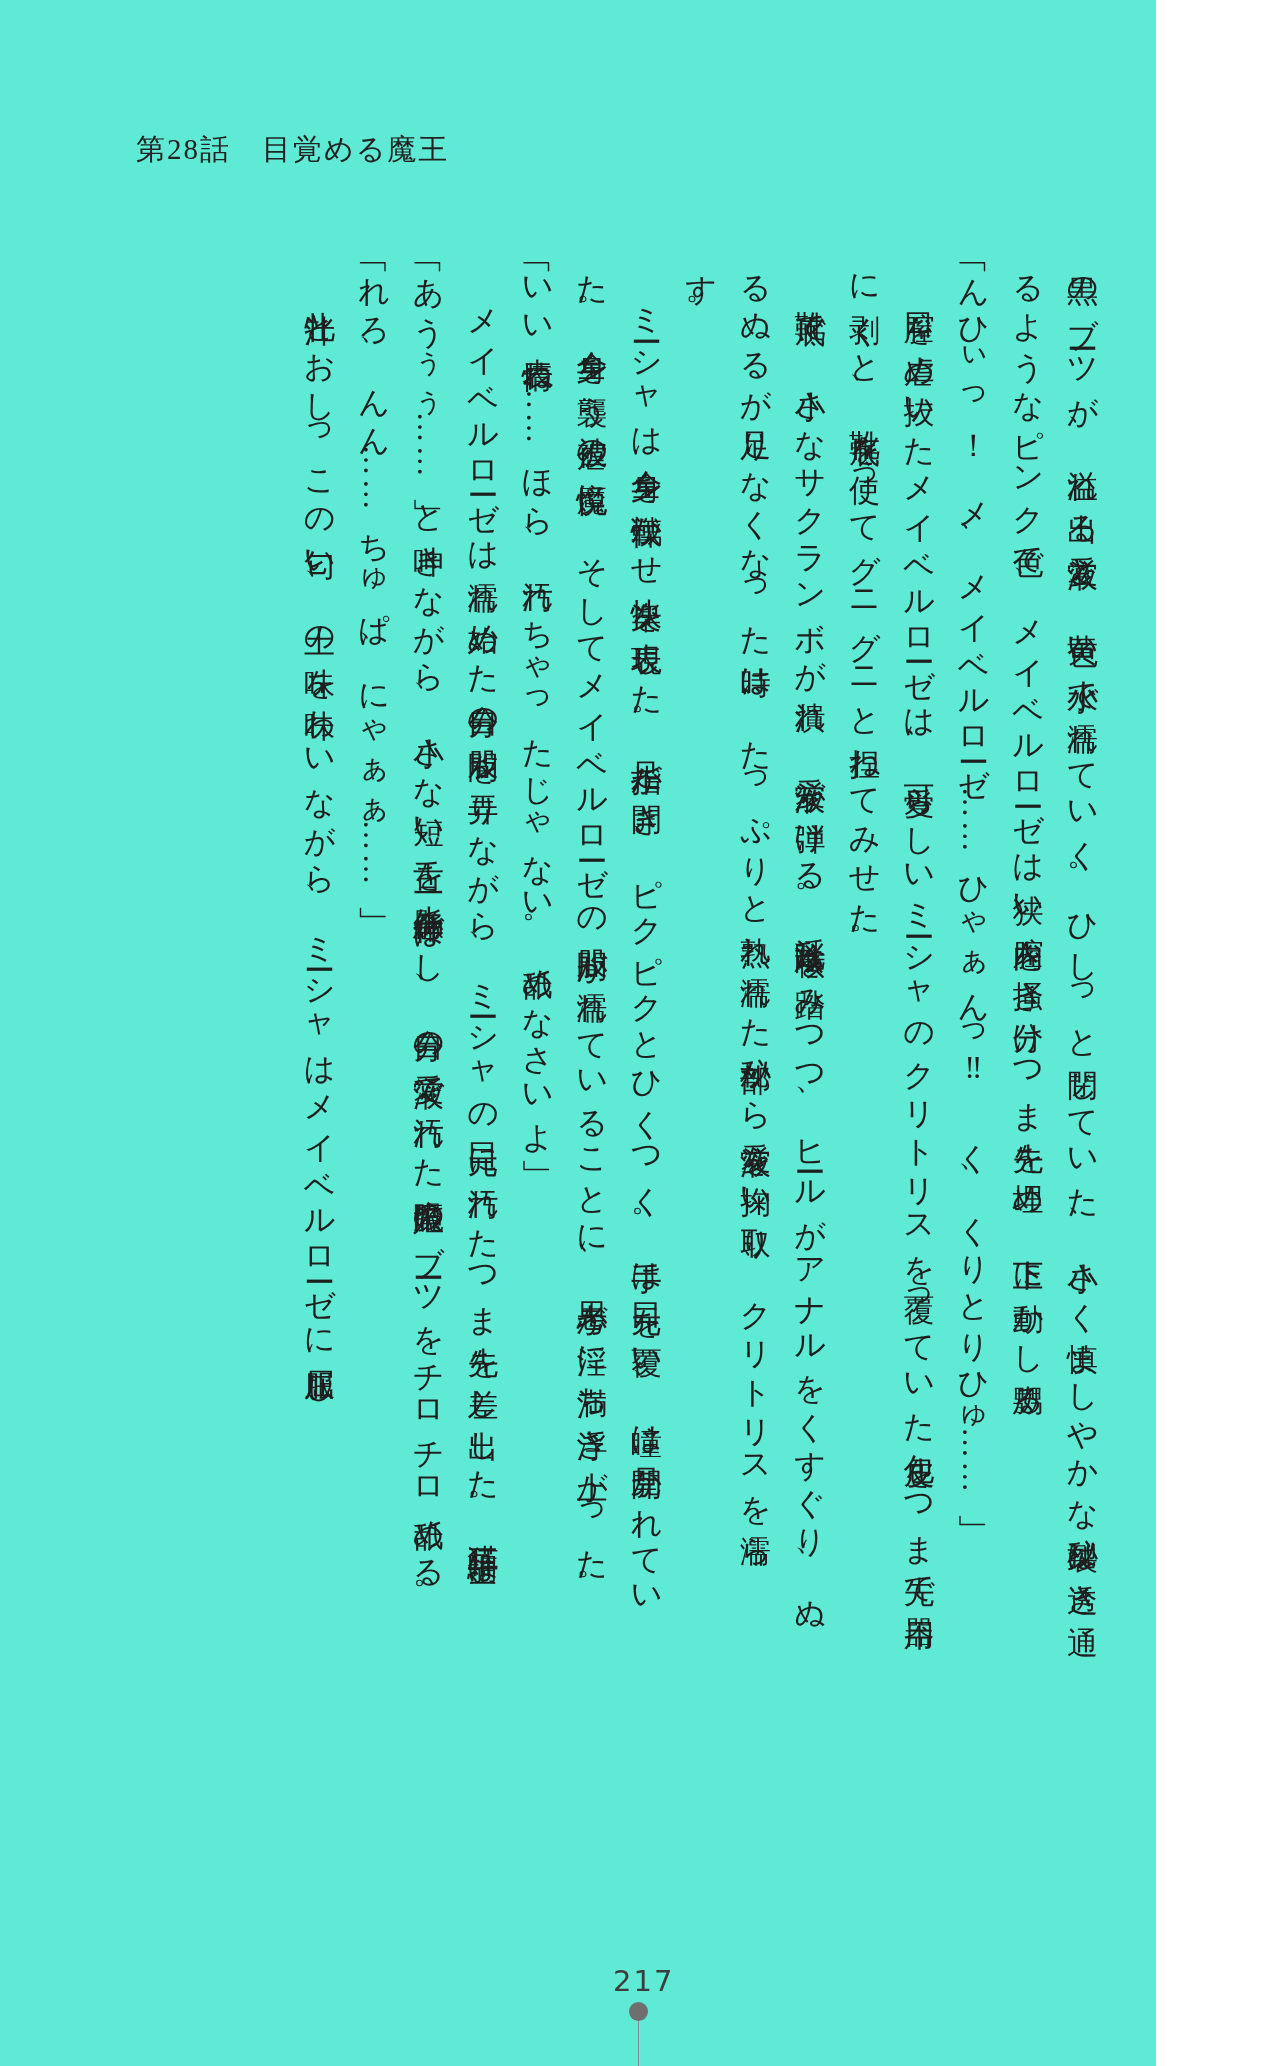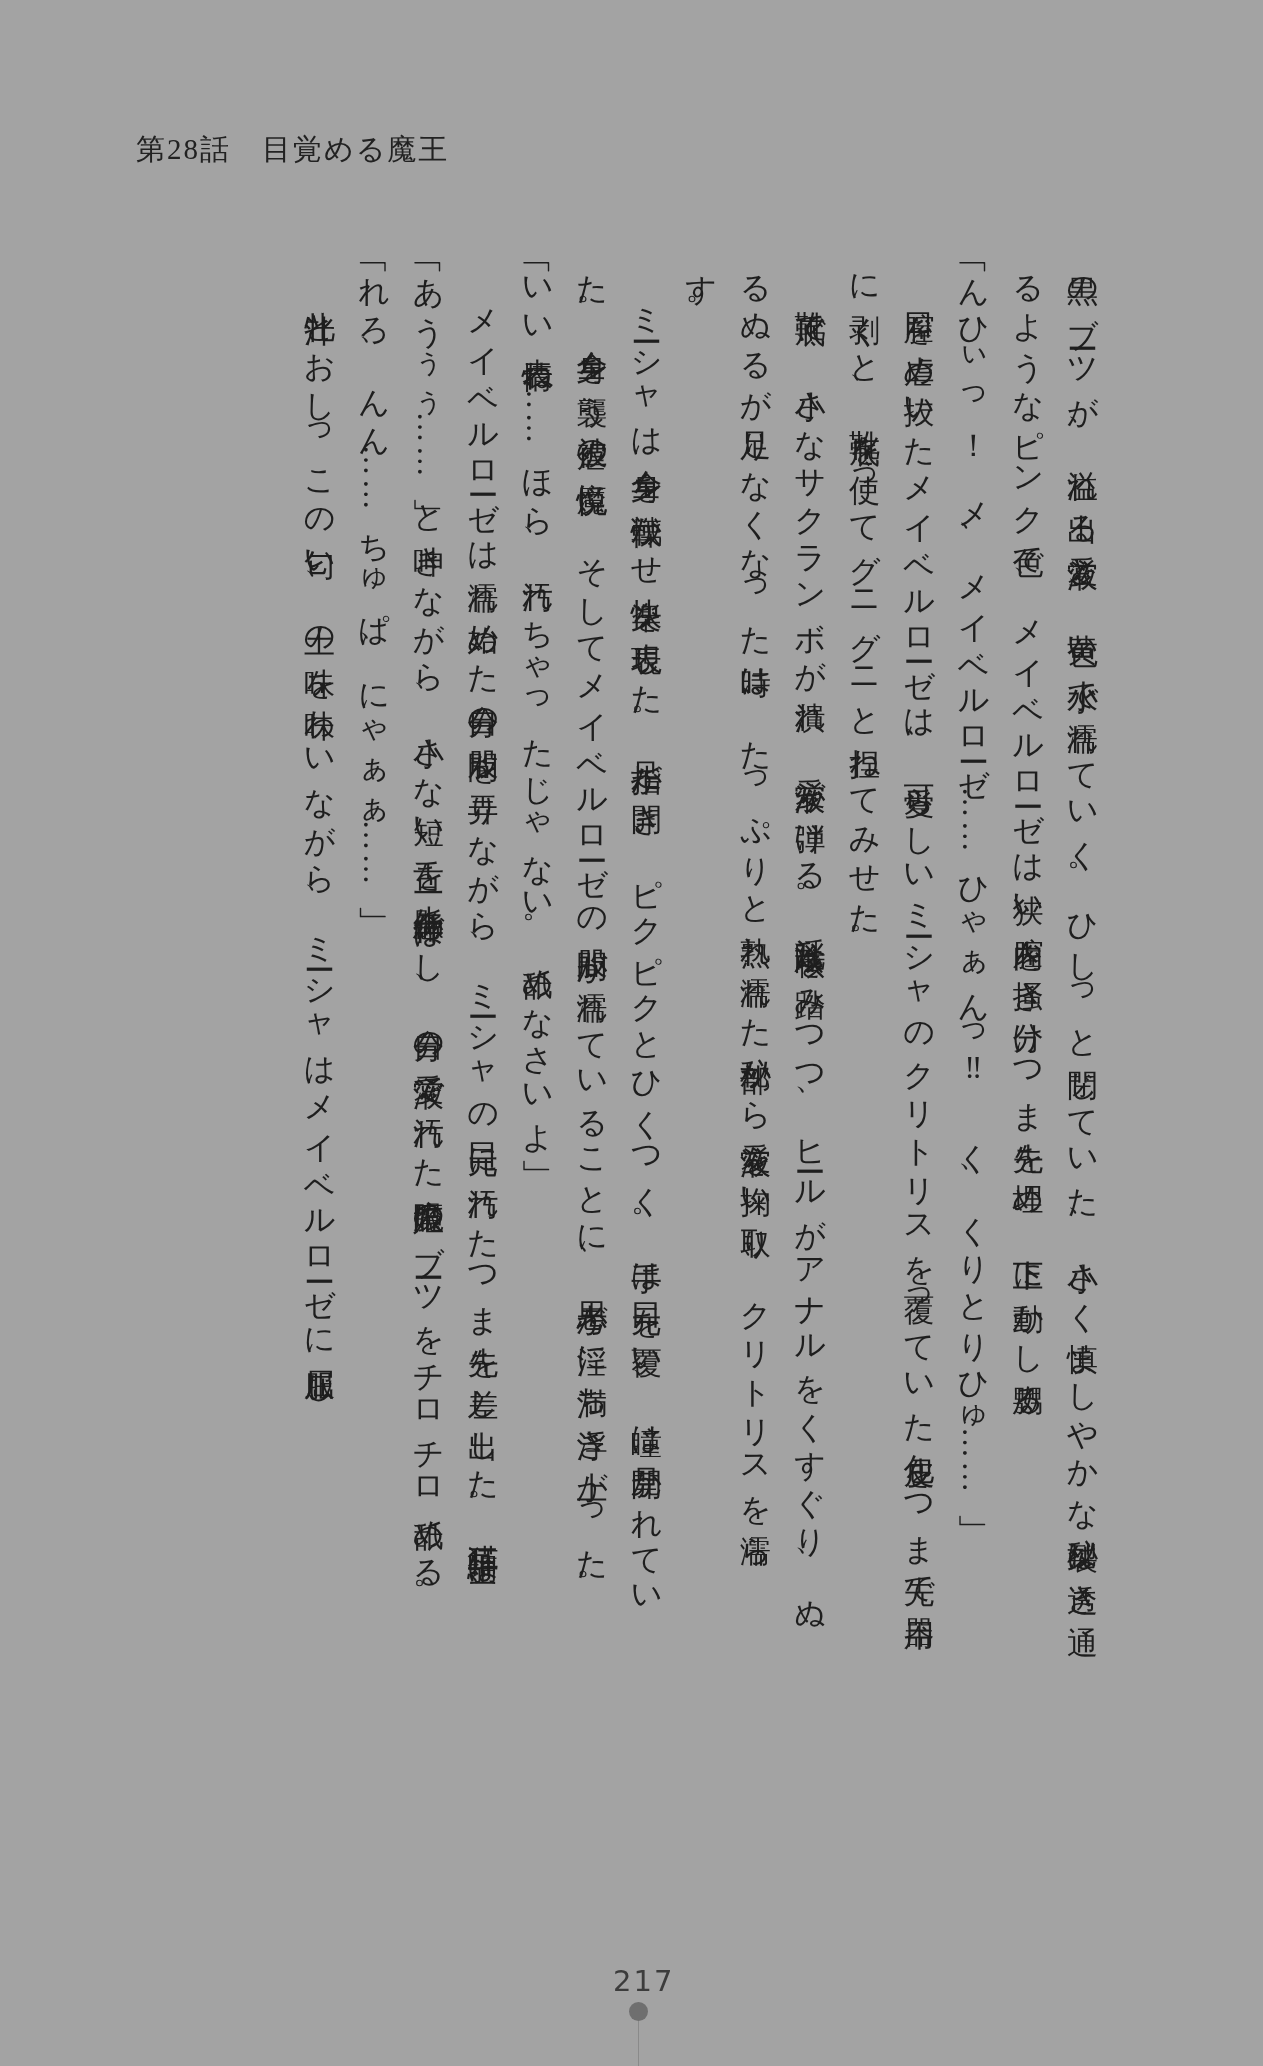--- a/index.html
+++ b/index.html
@@ -9,9 +9,9 @@
   }
   .page {
     position: relative;
-    width: 1263px;
+    width: 1156px;
     height: 2066px;
-    background: #a3a3a3;
+    background: #5eead4;
     overflow: hidden;
     font-family: "Liberation Serif", "DejaVu Serif", serif;
     color: #1e1e1e;

